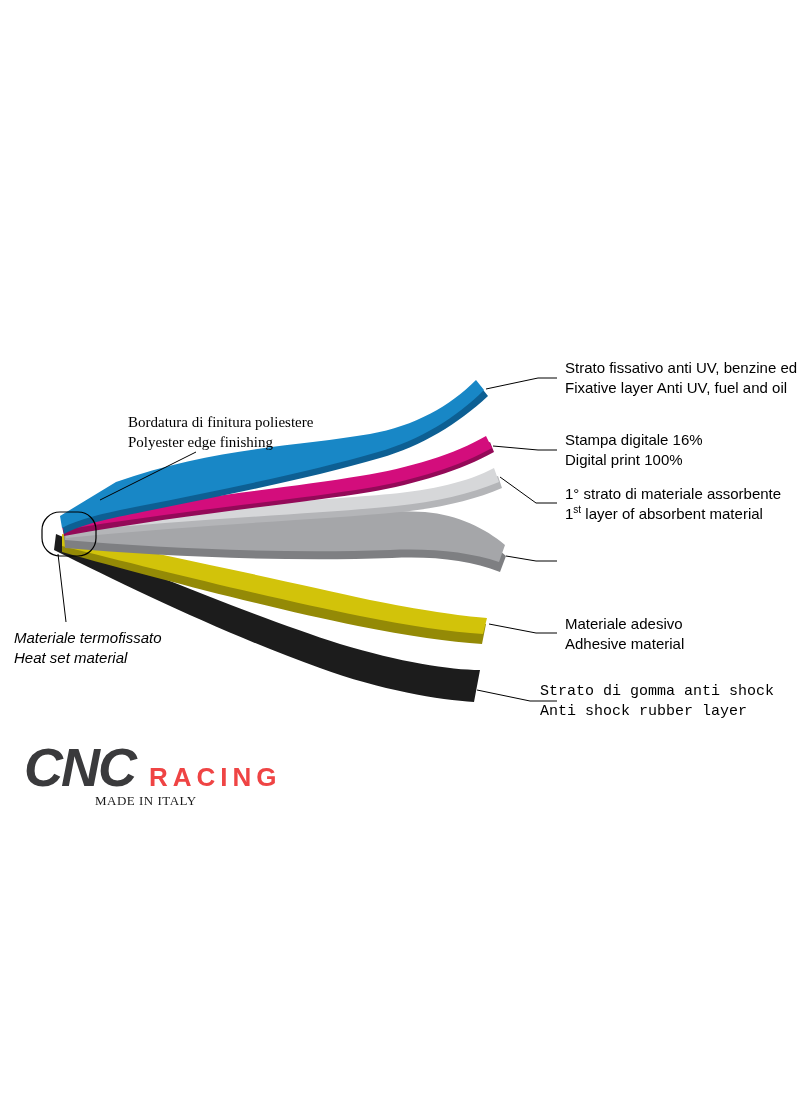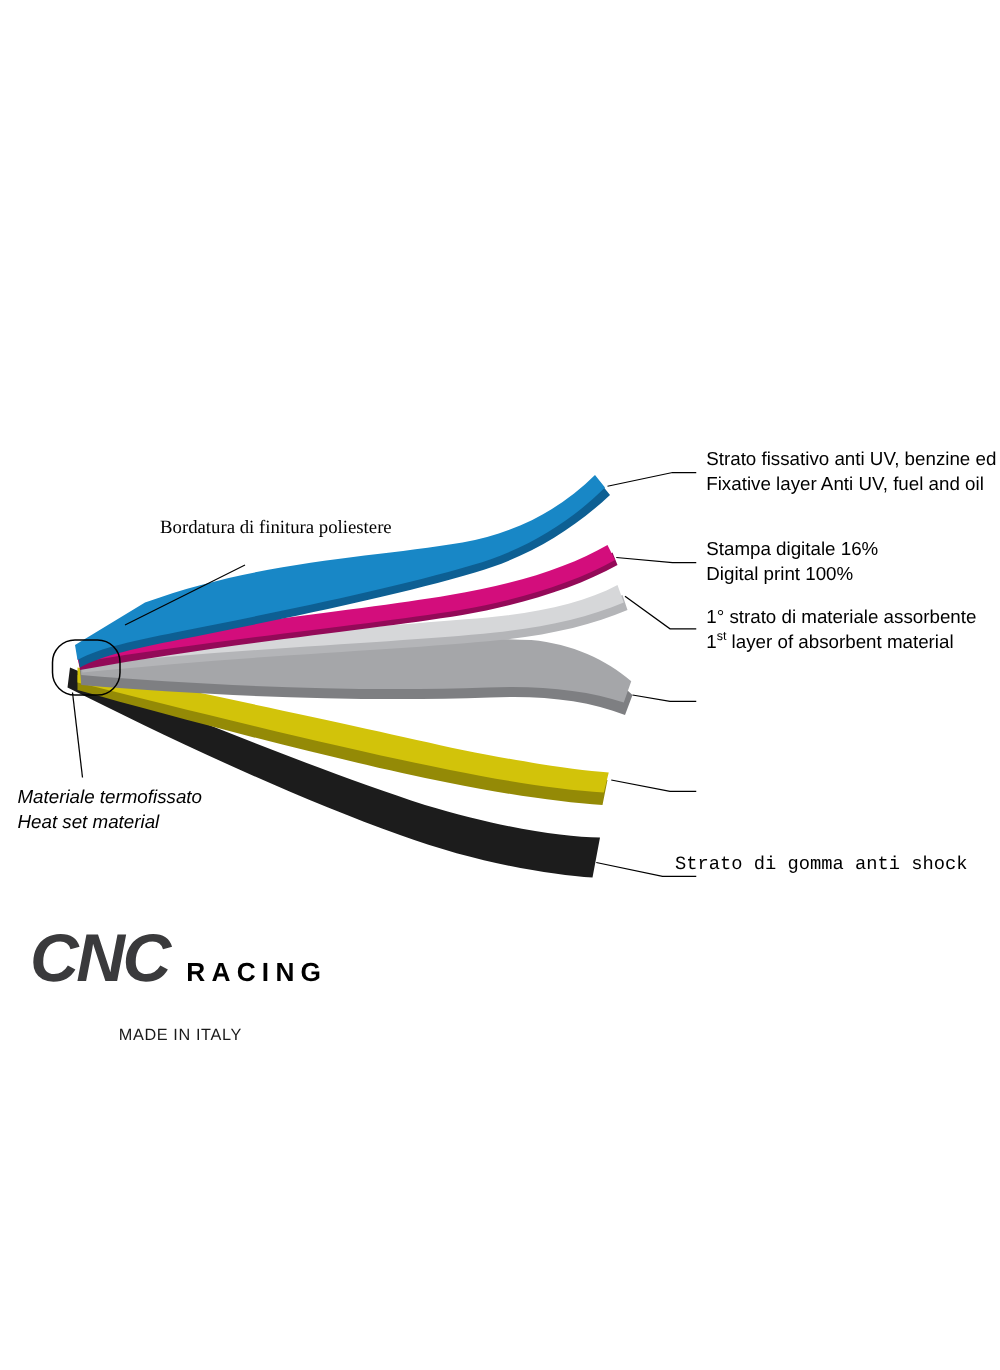--- a/index.html
+++ b/index.html
@@ -77,6 +77,7 @@
 
   <div class="label" style="left:128px;top:412px;font-family:Liberation Serif, serif;">
     <div>Bordatura di finitura poliestere</div>
+    <div>Polyester edge finishing</div>
   </div>
 
   <div class="label" style="left:14px;top:628px;font-style:italic;">

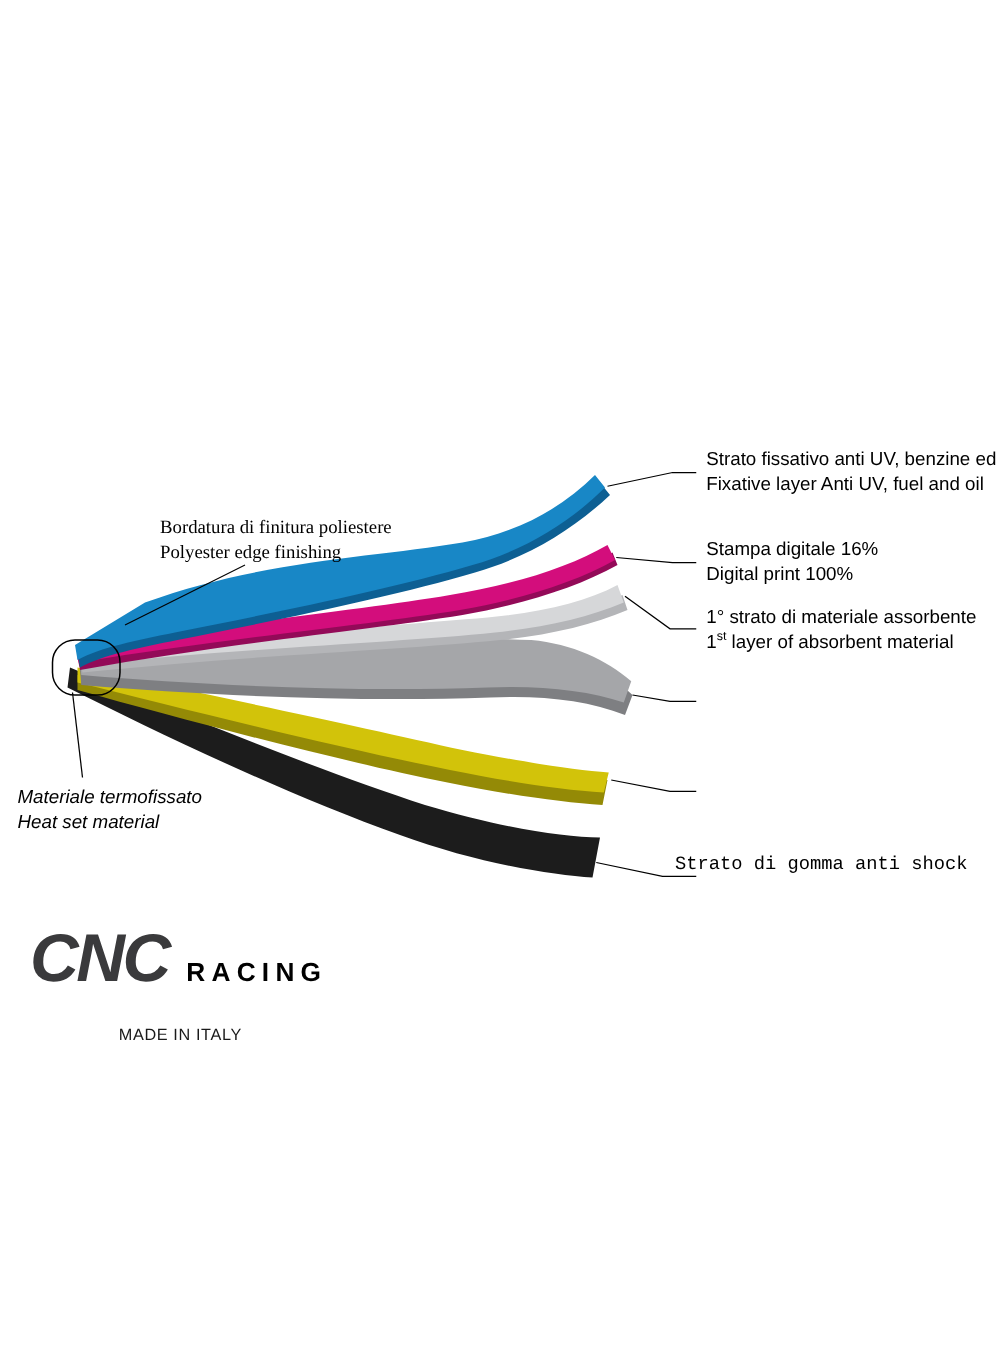--- a/index.html
+++ b/index.html
@@ -101,6 +101,10 @@
   </div>
 
 
+  <div class="label" style="left:565px;top:614px;">
+    <div>Materiale adesivo</div>
+    <div>Adhesive material</div>
+  </div>
 
   <div class="label" style="left:540px;top:682px;font-family:Liberation Mono, monospace;">
     <div>Strato di gomma anti shock</div>

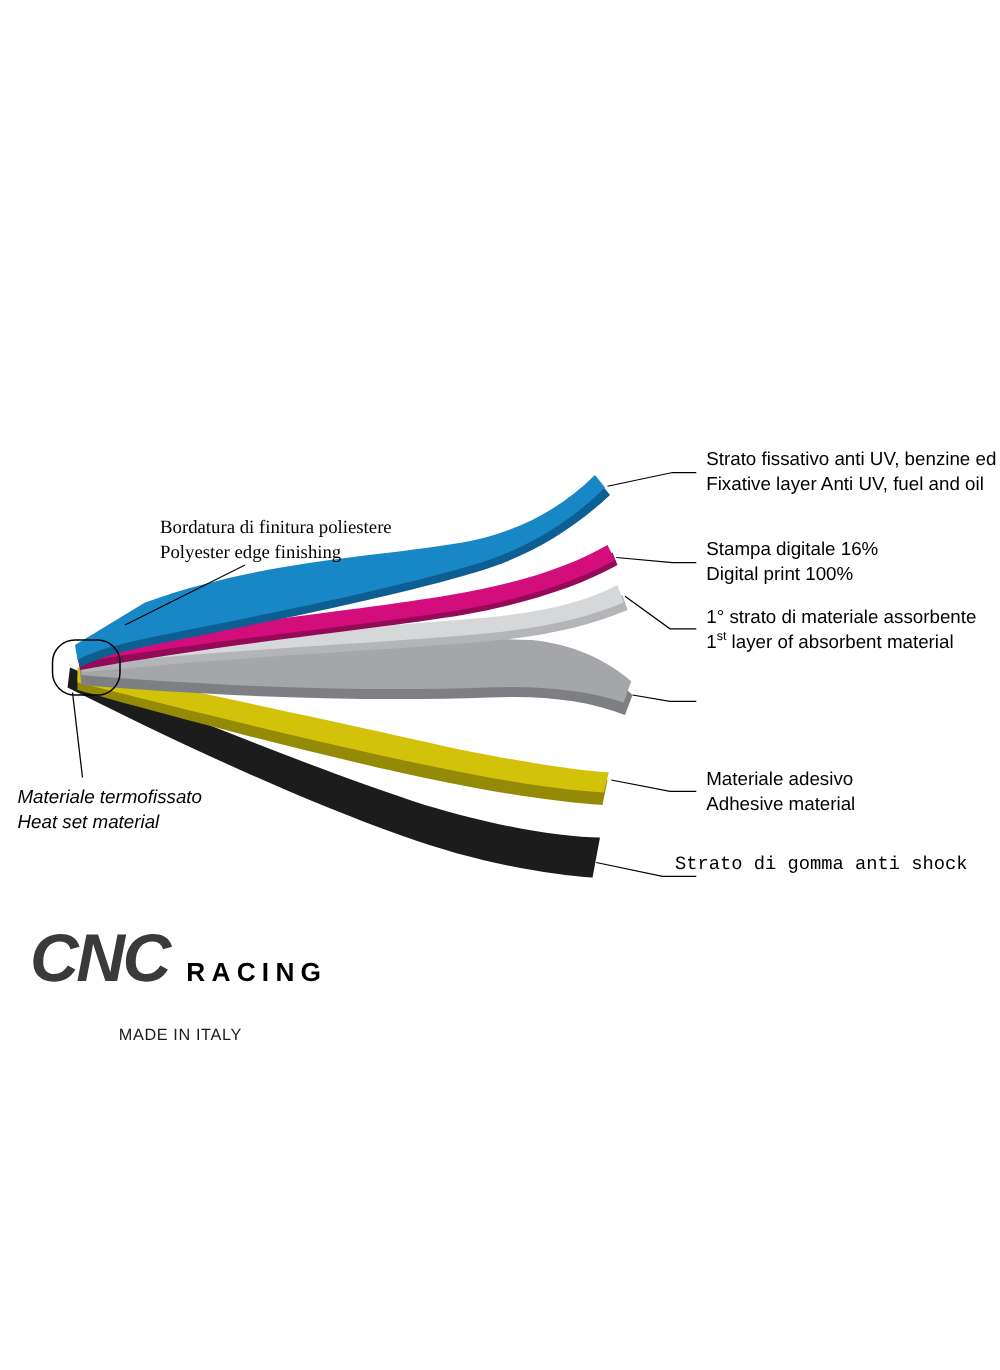--- a/index.html
+++ b/index.html
@@ -108,6 +108,7 @@
 
   <div class="label" style="left:540px;top:682px;font-family:Liberation Mono, monospace;">
     <div>Strato di gomma anti shock</div>
+    <div>Anti shock rubber layer</div>
   </div>
 
   <div class="logo-row">

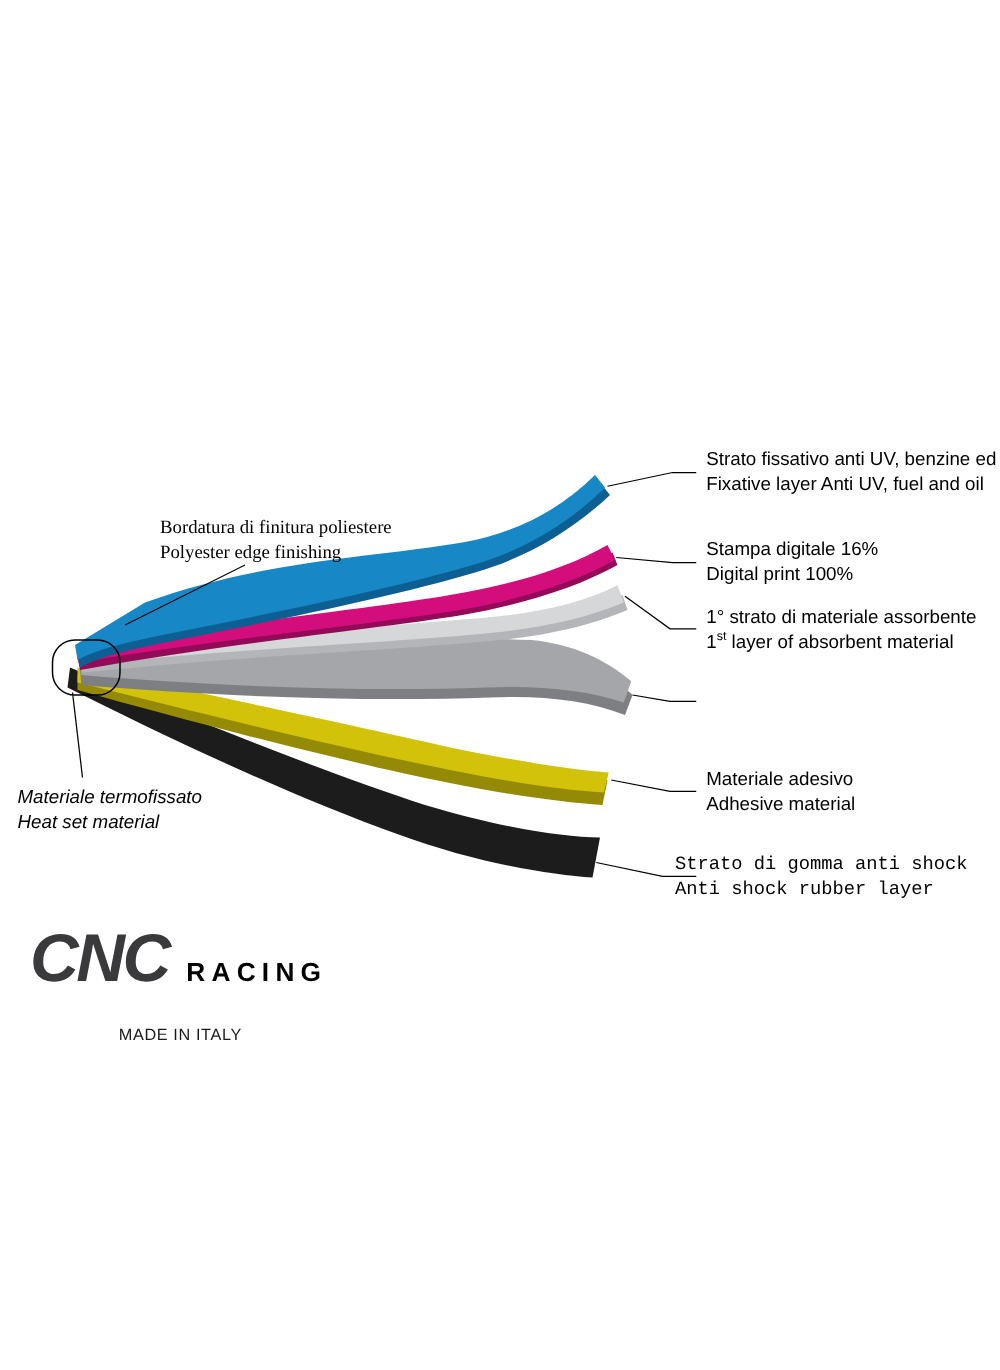--- a/index.html
+++ b/index.html
@@ -23,7 +23,7 @@
     letter-spacing:-2px;color:#3a3a3c;
   }
   .logo-racing{
-    font-size:21px;font-weight:bold;letter-spacing:5px;color:#000000;margin-left:14px;
+    font-size:26px;font-weight:bold;letter-spacing:5px;color:#ef4444;margin-left:14px;
   }
   .logo-madein{position:absolute;left:95px;top:820px;font-size:13px;letter-spacing:0.5px;color:#1a1a1a;}
 </style>

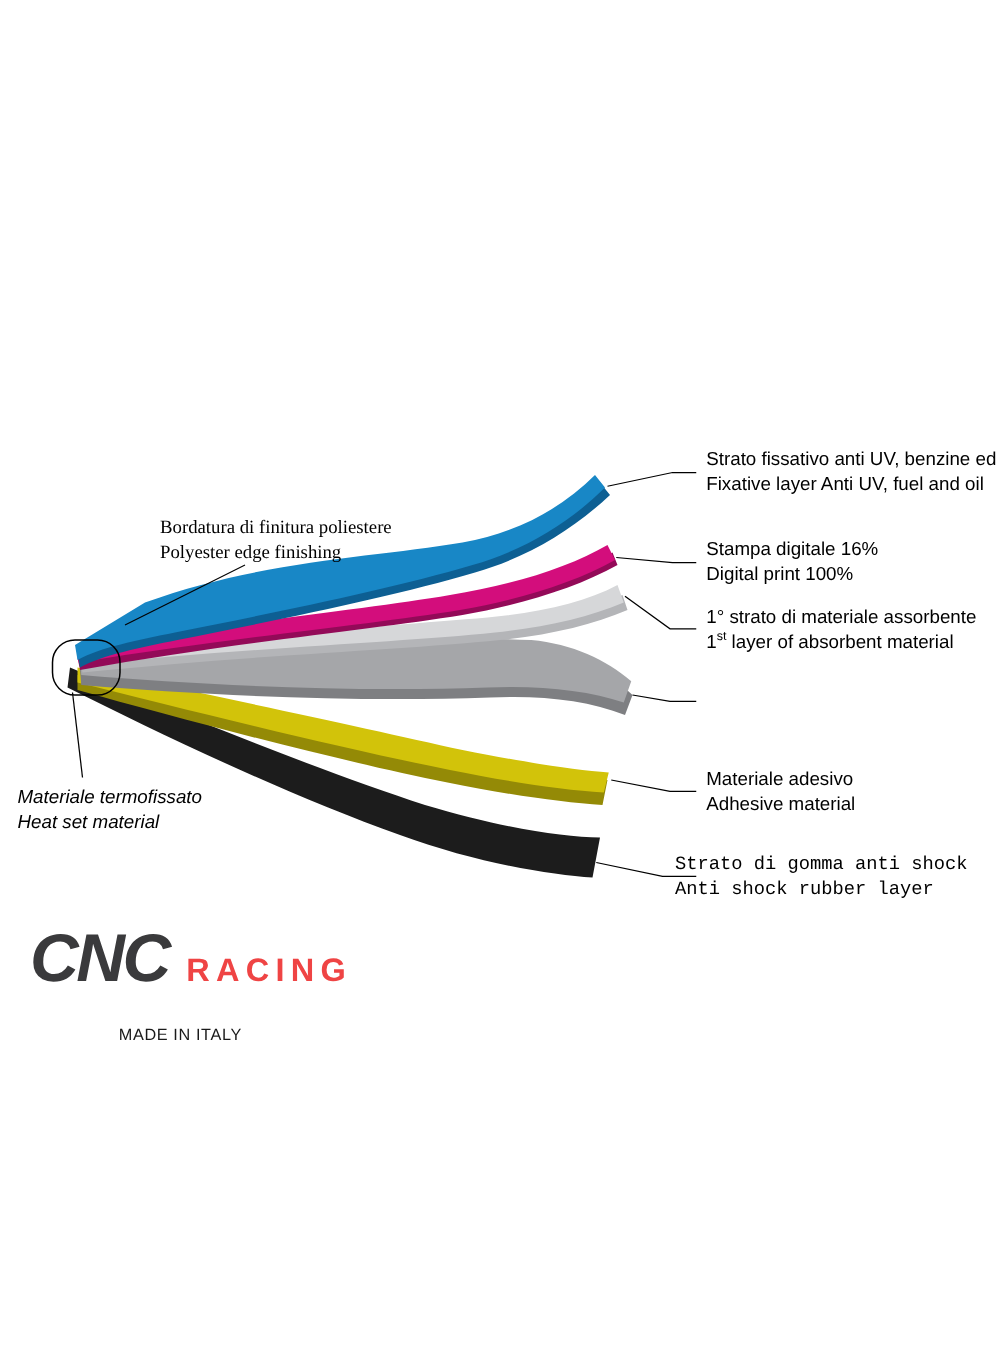--- a/index.html
+++ b/index.html
@@ -25,7 +25,7 @@
   .logo-racing{
     font-size:26px;font-weight:bold;letter-spacing:5px;color:#ef4444;margin-left:14px;
   }
-  .logo-madein{position:absolute;left:95px;top:820px;font-size:13px;letter-spacing:0.5px;color:#1a1a1a;}
+  .logo-madein{position:absolute;left:95px;top:793px;font-size:13px;letter-spacing:0.5px;color:#1a1a1a;font-family:Liberation Serif, serif;}
 </style>
 </head>
 <body>

